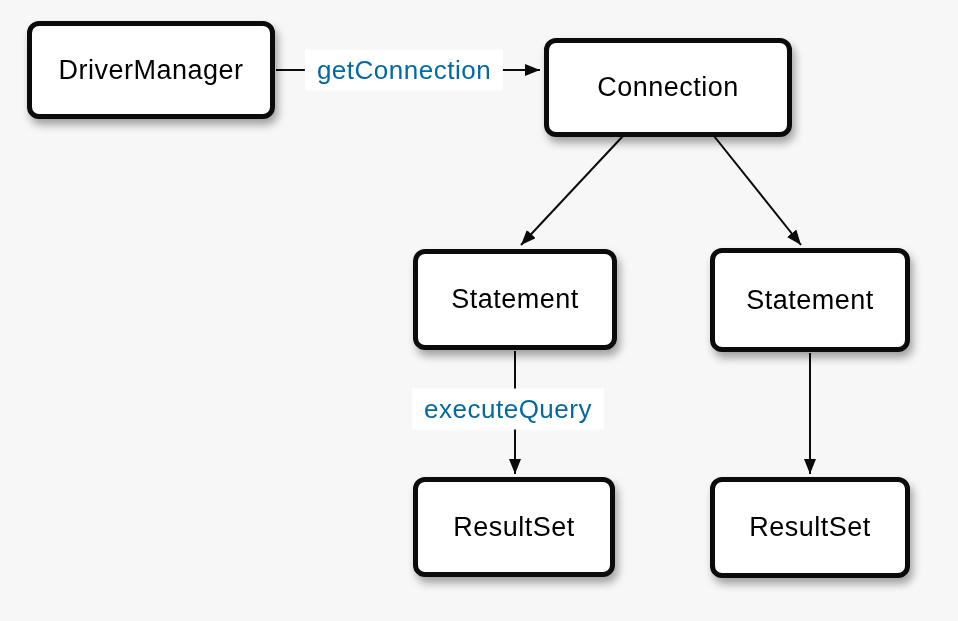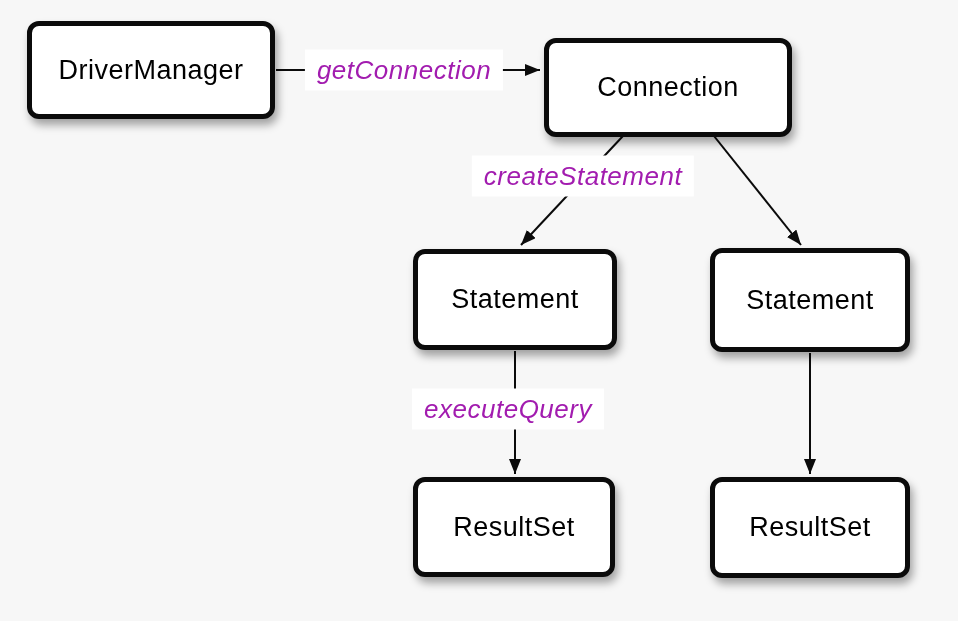--- a/index.html
+++ b/index.html
@@ -43,9 +43,8 @@
     position: absolute;
     transform: translate(-50%, -50%);
     background: #ffffff;
-    color: #a21caf;
+    color: #0369a1;
     font-size: 26px;
-    font-style: italic;
     padding: 5px 12px;
     z-index: 2;
     white-space: nowrap;

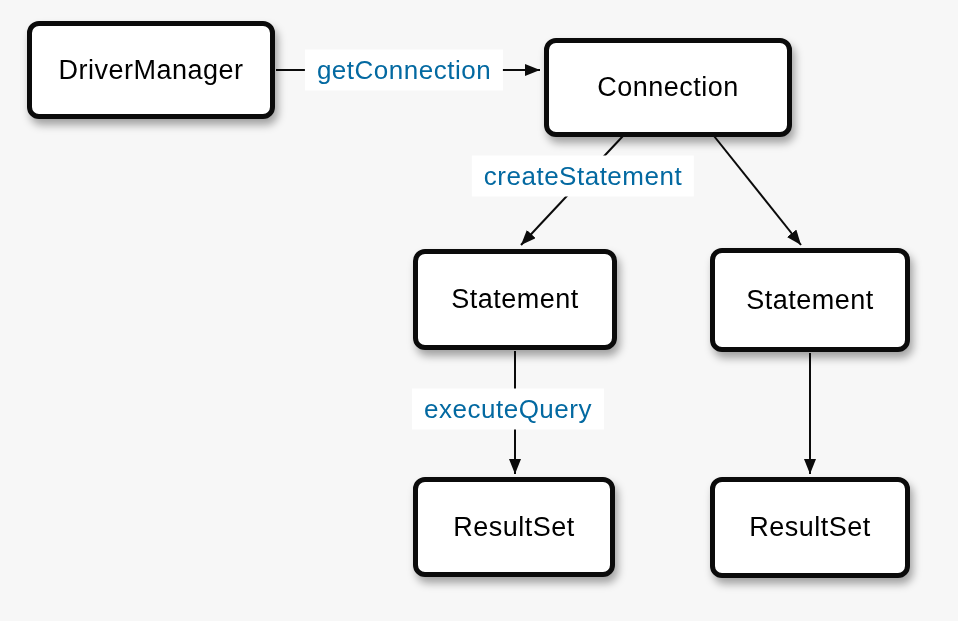--- a/index.html
+++ b/index.html
@@ -82,7 +82,6 @@
 
   <div class="edge-label label-get-connection">getConnection</div>
 
-  <div class="edge-label label-create-statement">createStatement</div>
 
   <div class="edge-label label-execute-query">executeQuery</div>
 

